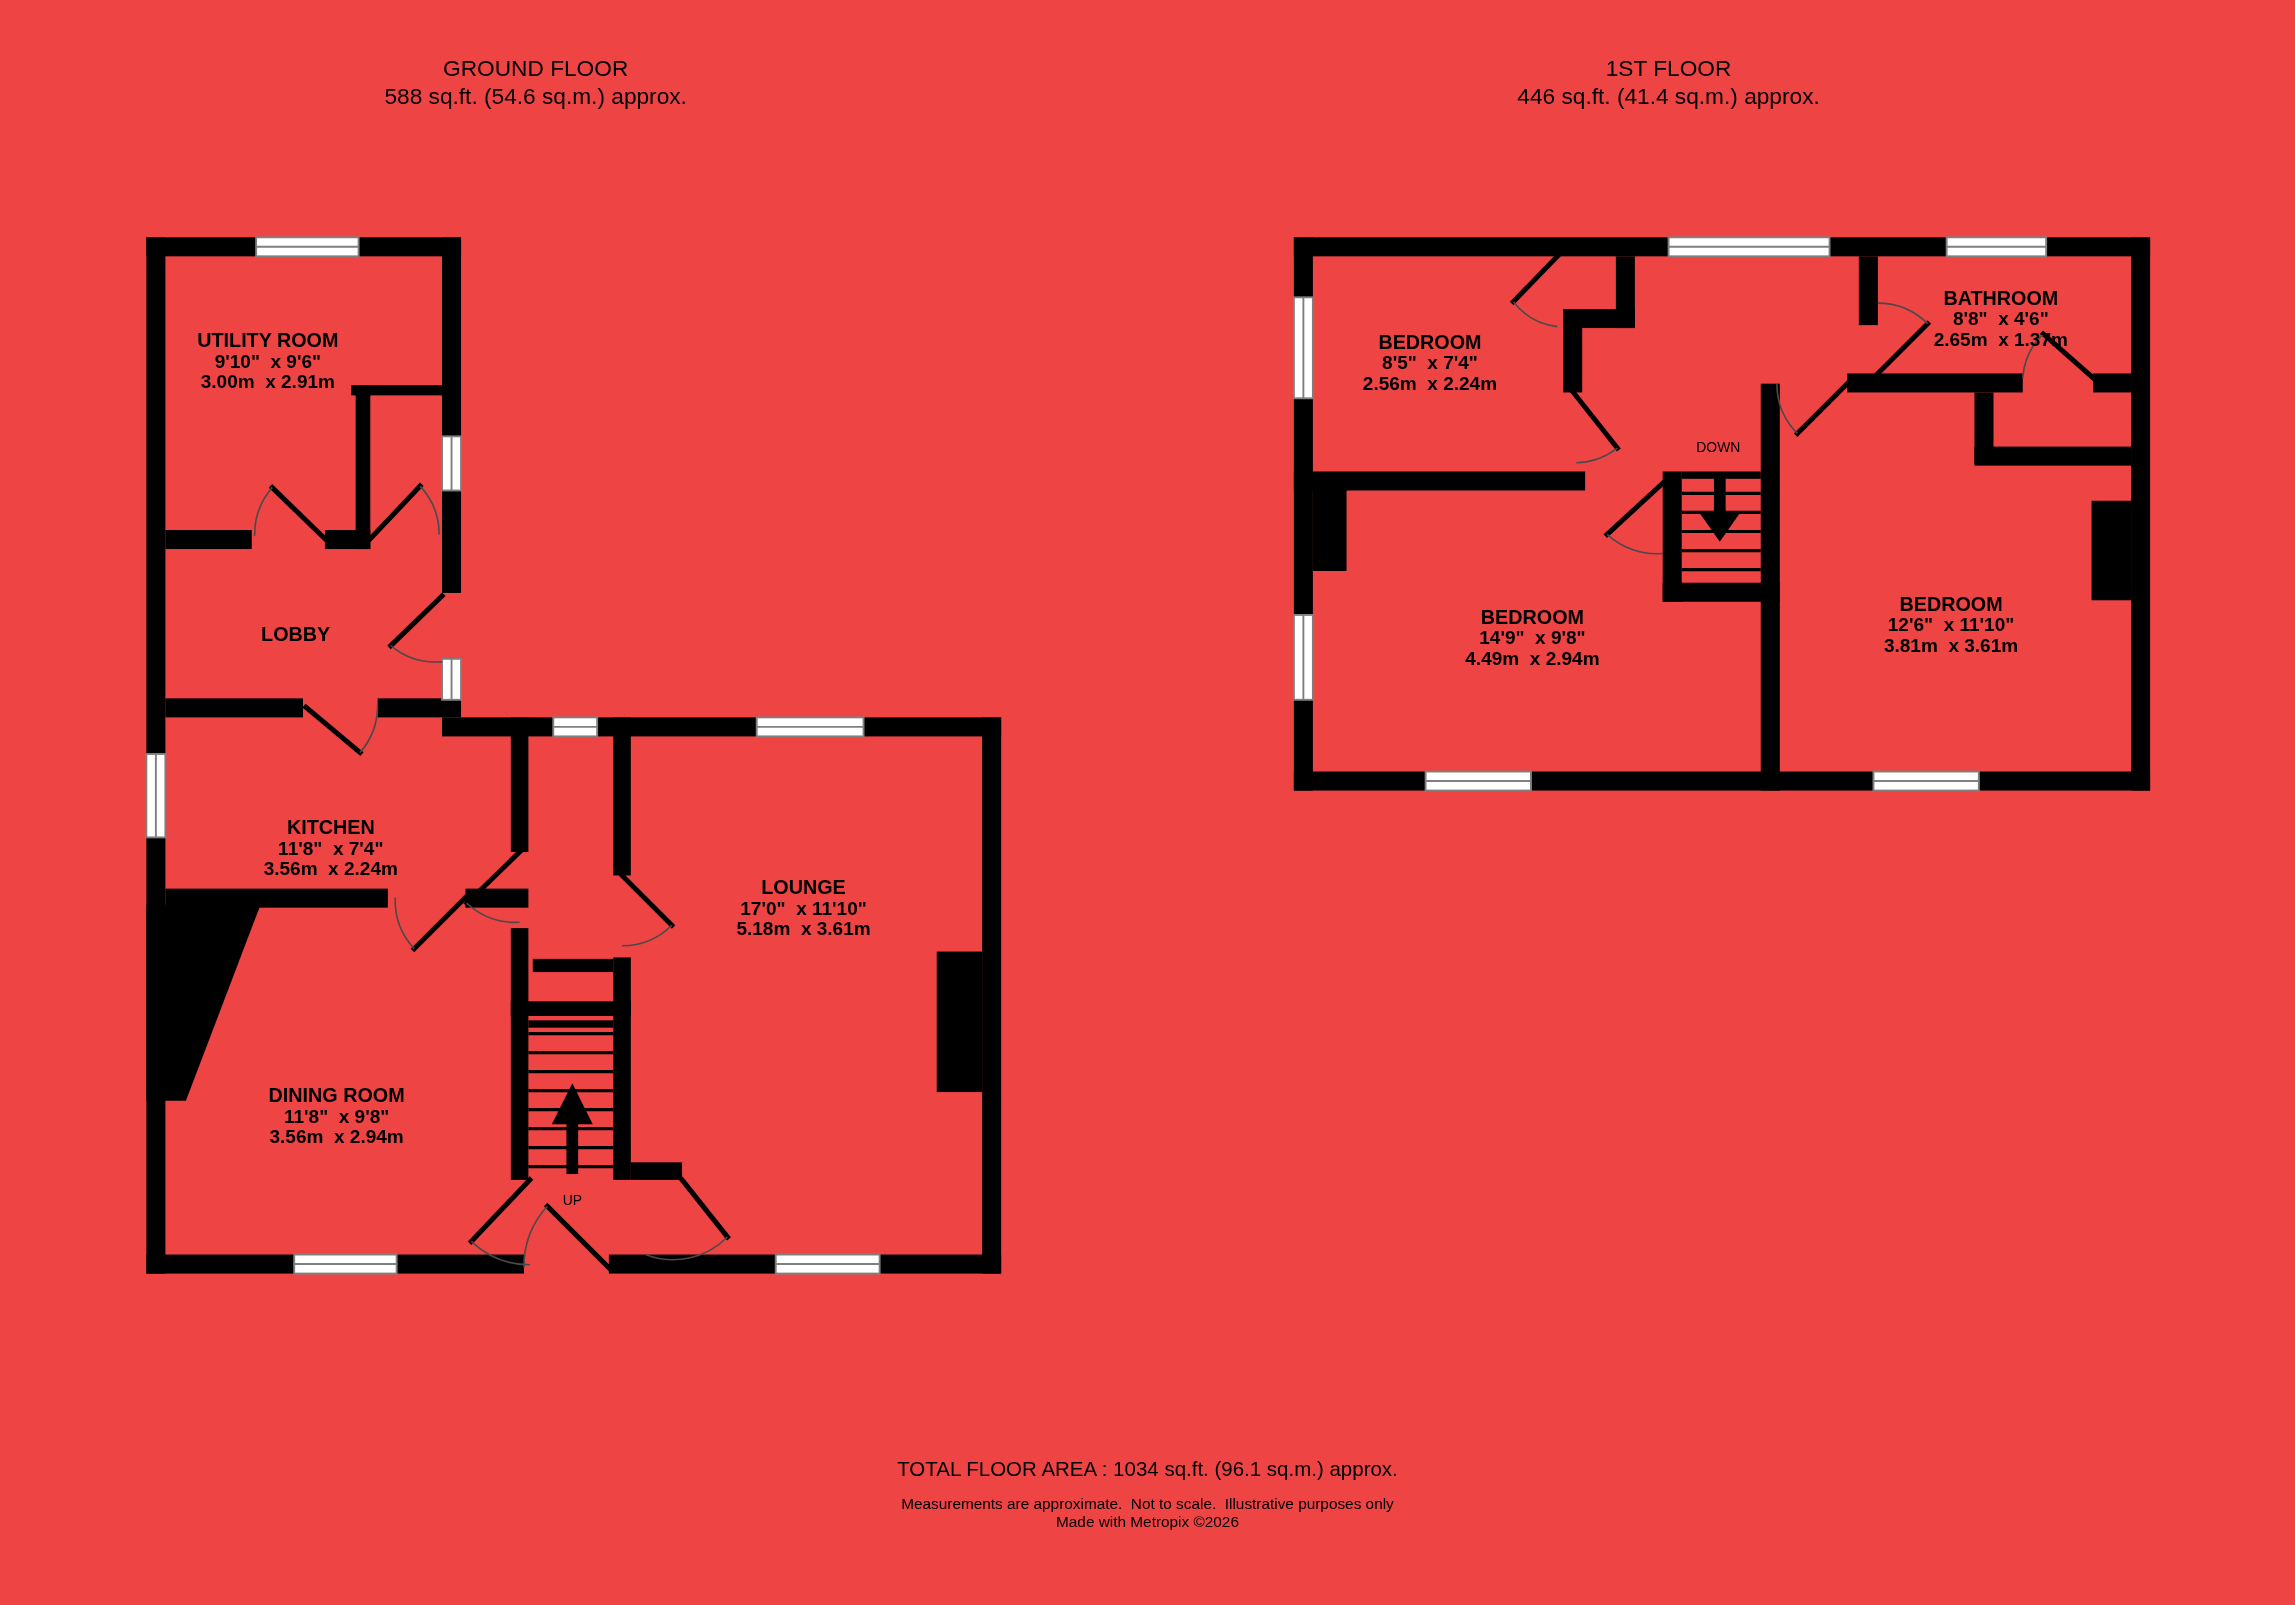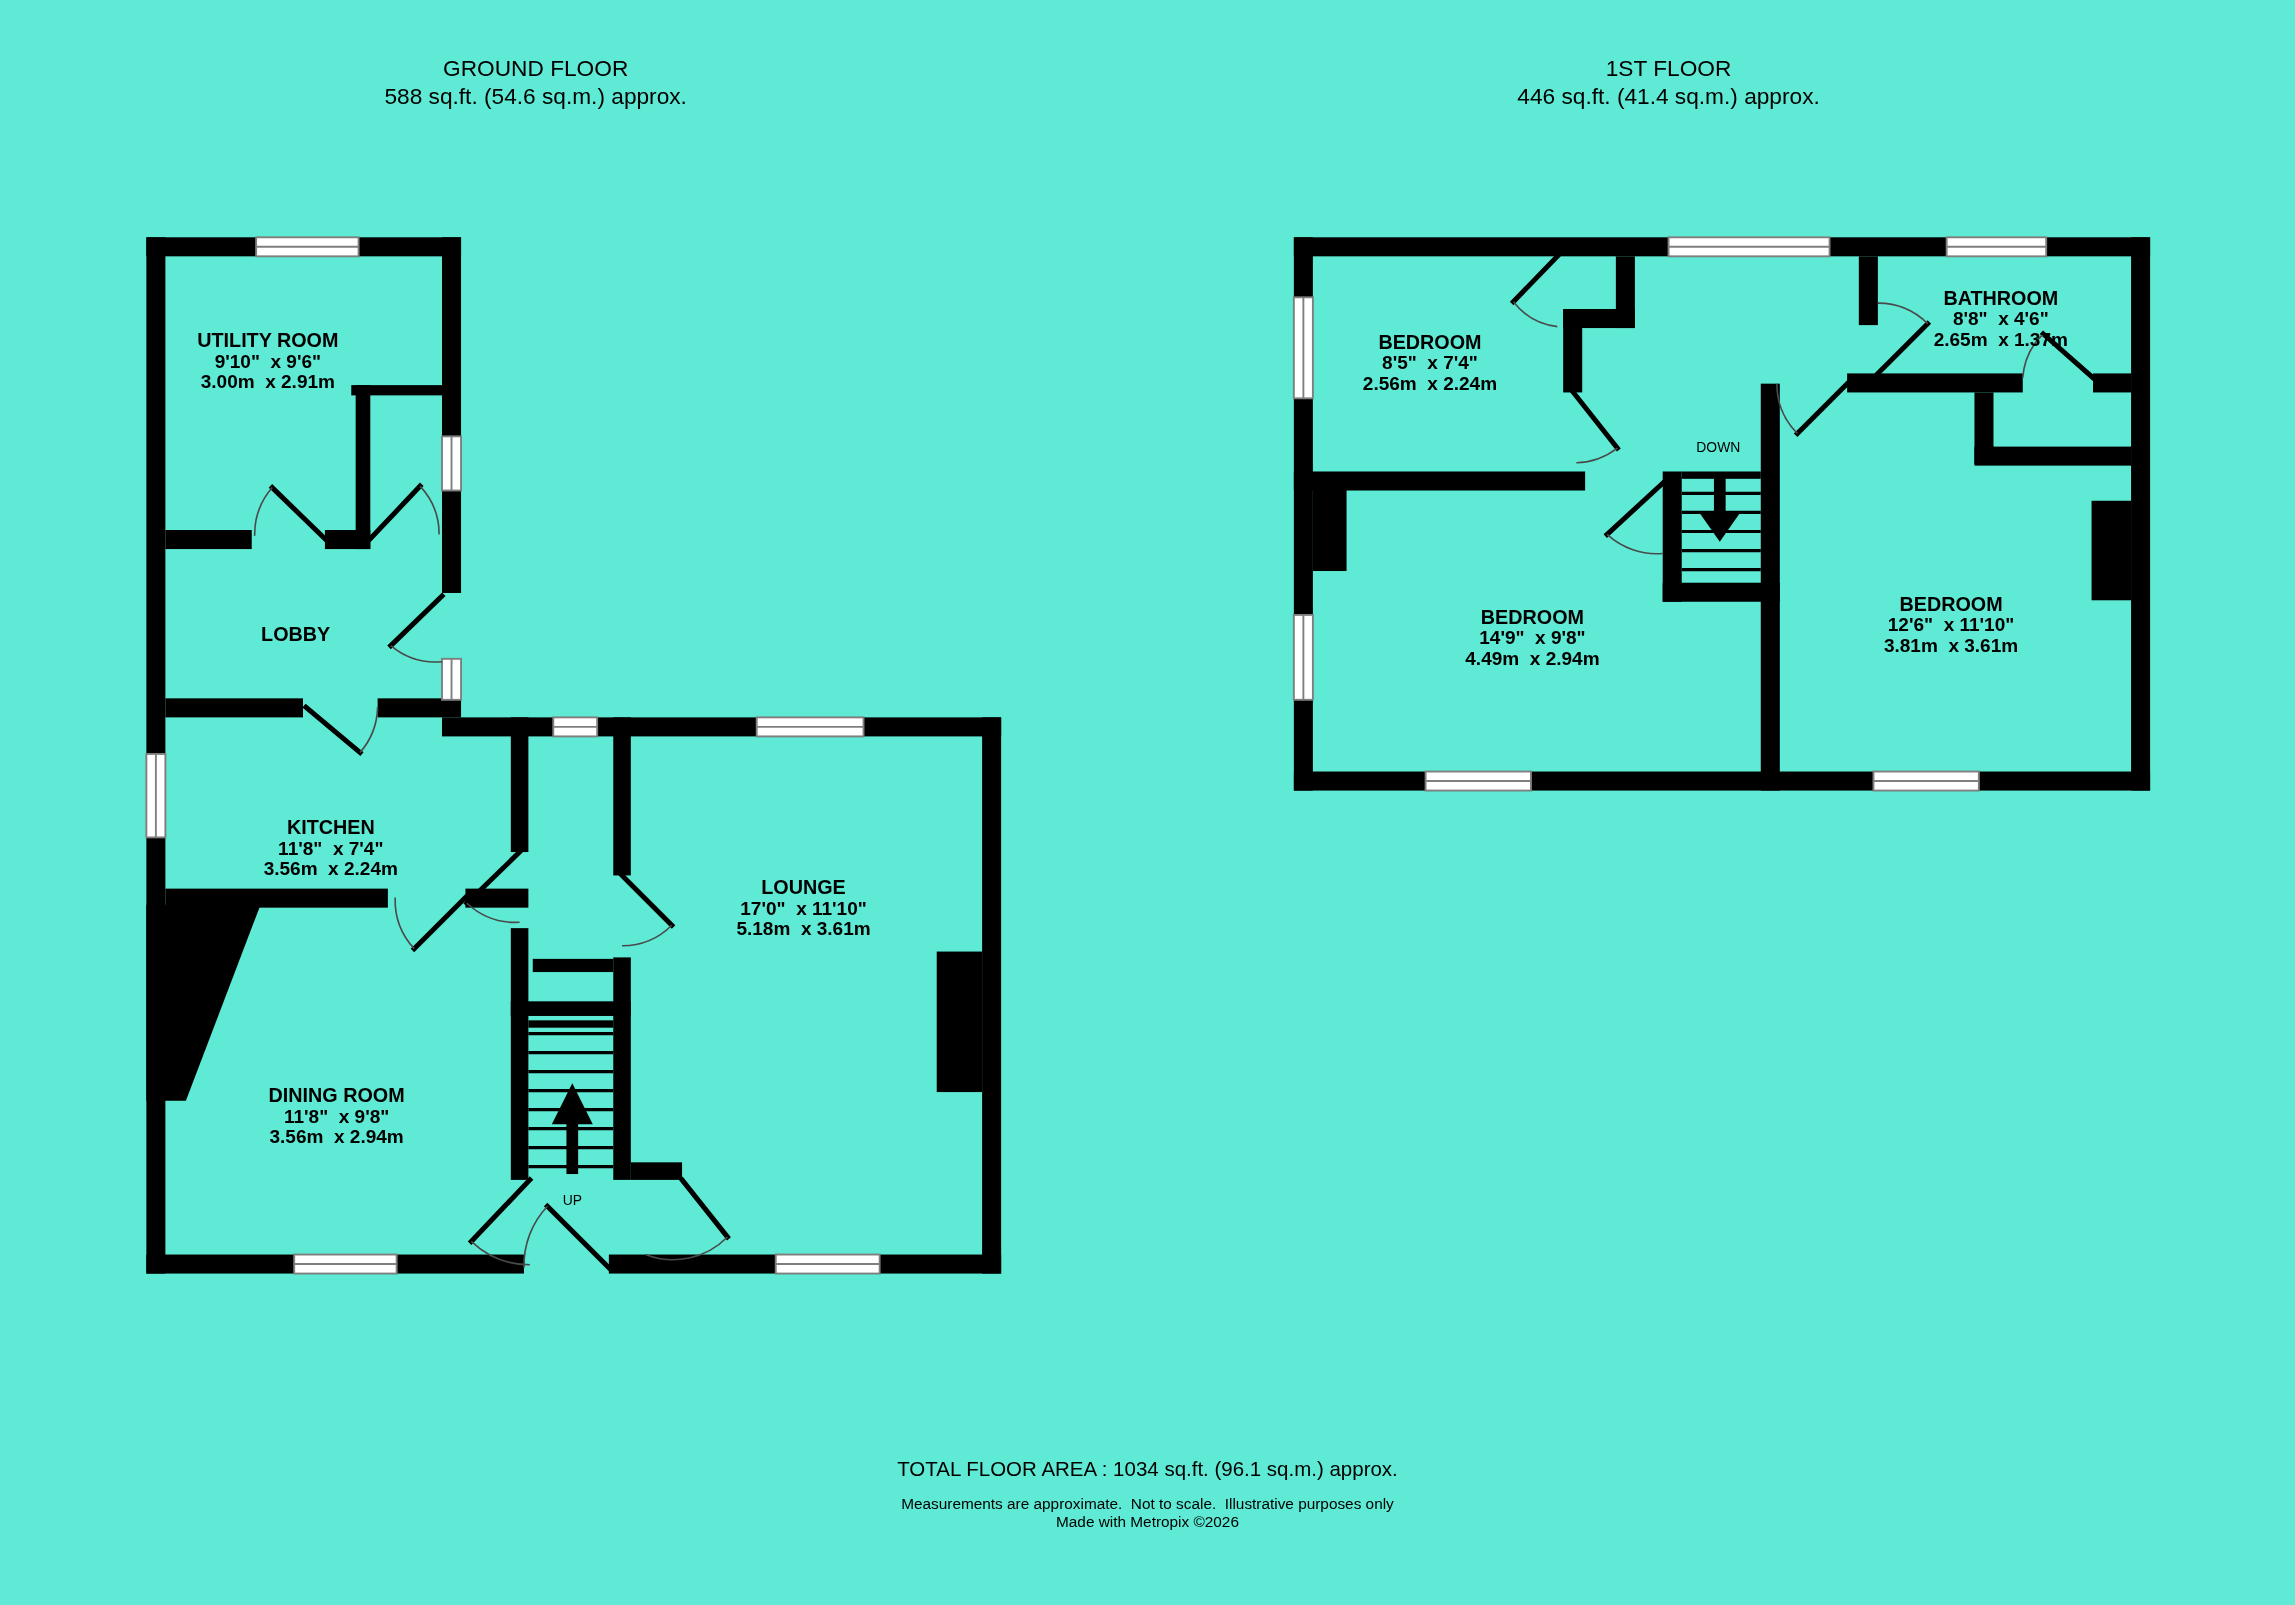--- a/index.html
+++ b/index.html
@@ -3,7 +3,7 @@
 <meta charset="utf-8">
 <style>
   html,body{margin:0;padding:0;background:#ffffff;}
-  .page{width:2295px;height:1606px;position:relative;background:#5eead4;overflow:hidden;}
+  .page{width:2295px;height:1606px;position:relative;background:#ef4444;overflow:hidden;}
   svg{font-family:"Liberation Sans",sans-serif;}
   svg text{white-space:pre;fill:#000;text-anchor:middle;}
   .floor-title{font-size:15.5px;}

